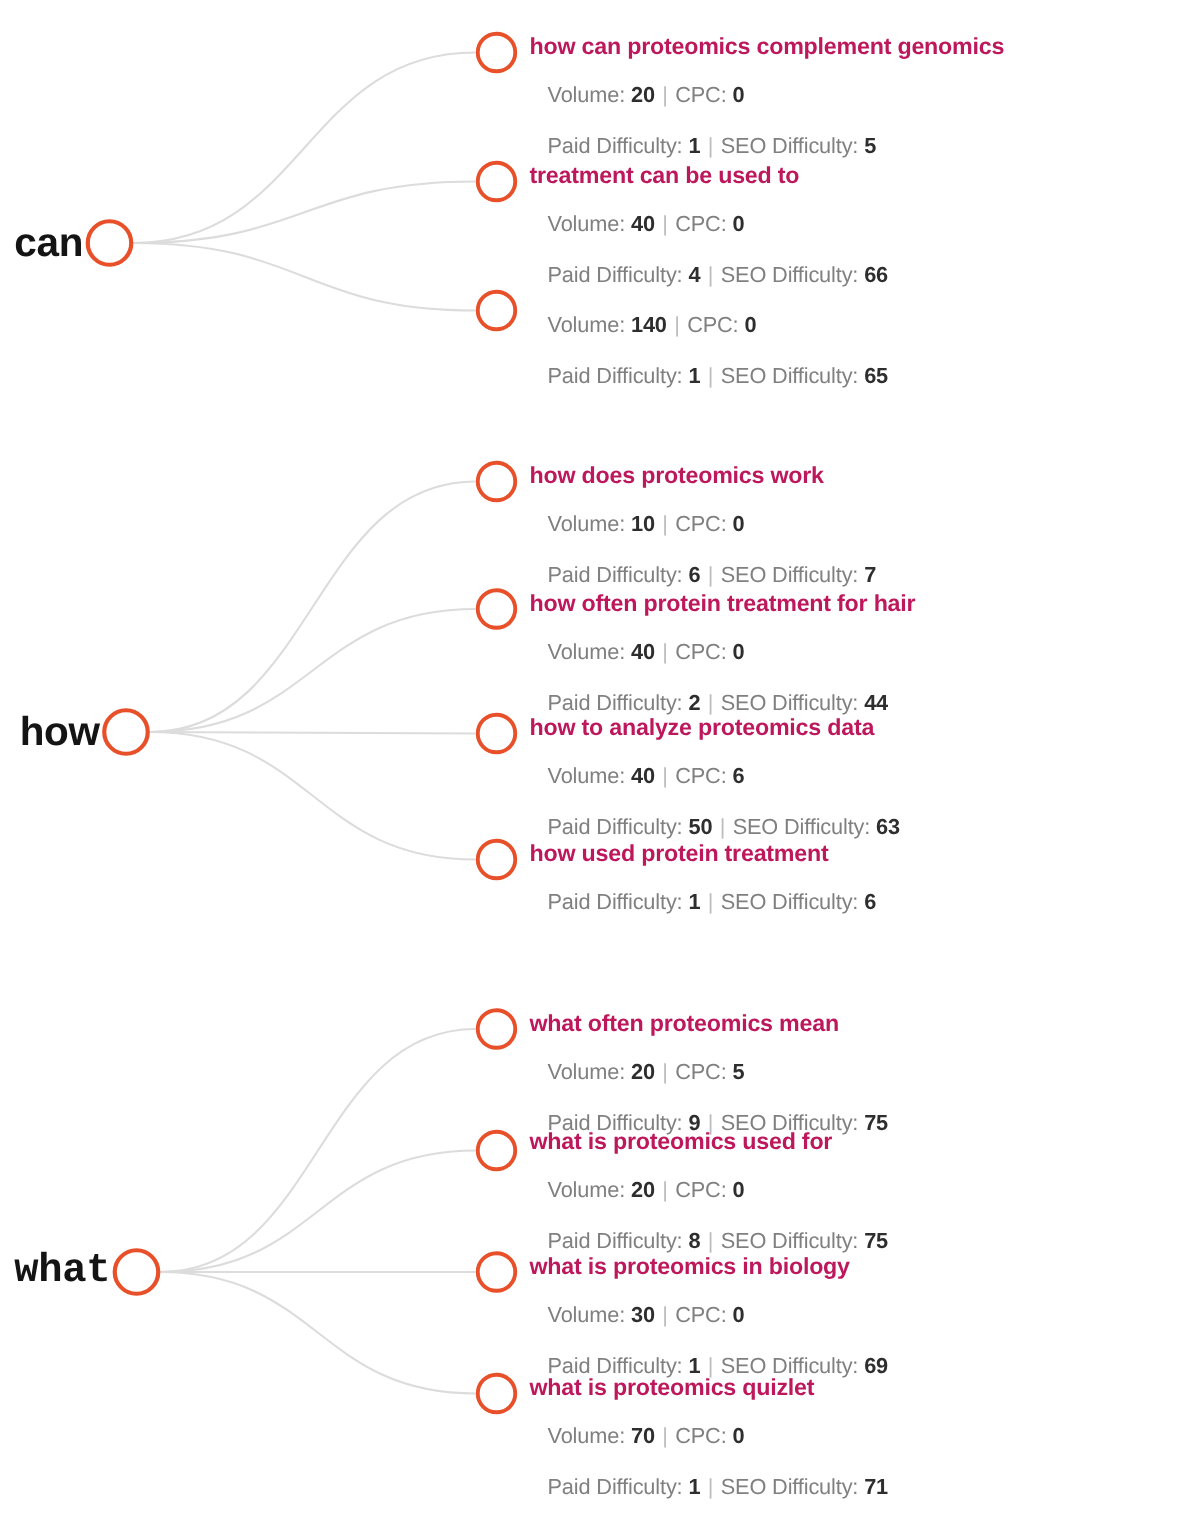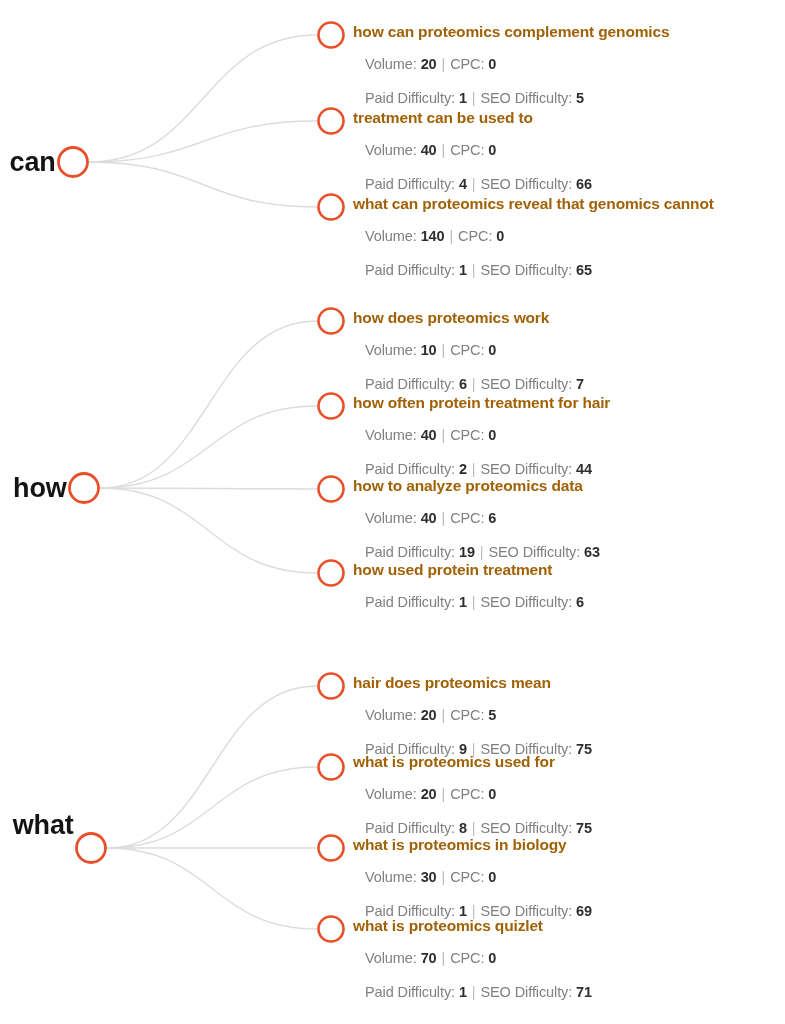--- a/index.html
+++ b/index.html
@@ -77,7 +77,7 @@
   .leaf-title {
     font-size: 15.5px;
     font-weight: 700;
-    color: #a16207;
+    color: #be185d;
     letter-spacing: -0.15px;
     line-height: 19px;
     margin: 0;

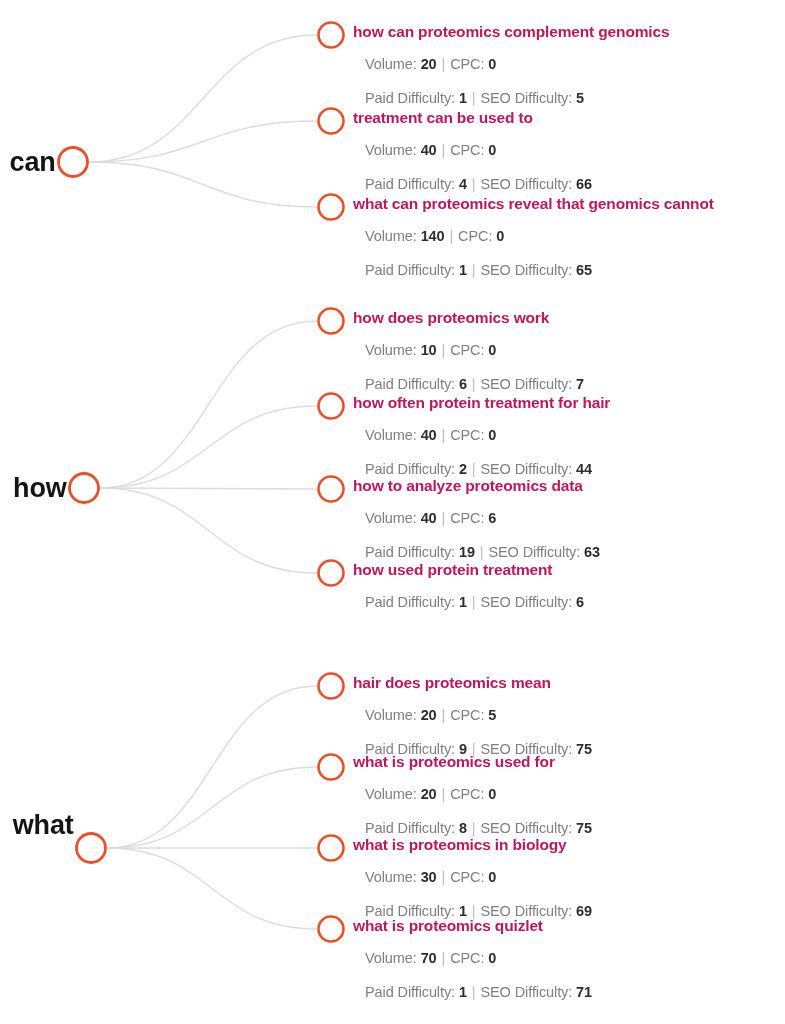--- a/index.html
+++ b/index.html
@@ -143,7 +143,6 @@
         <div class="leaf-stats"><span>Paid Difficulty:</span> <b>4</b> <span class="sep">|</span> <span>SEO Difficulty:</span> <b>66</b></div>
       </div>
       <div class="leaf-block" style="left: 353px; top: 194px;">
-        <div class="leaf-title">what can proteomics reveal that genomics cannot</div>
         <div class="leaf-stats"><span>Volume:</span> <b>140</b> <span class="sep">|</span> <span>CPC:</span> <b>0</b></div>
         <div class="leaf-stats"><span>Paid Difficulty:</span> <b>1</b> <span class="sep">|</span> <span>SEO Difficulty:</span> <b>65</b></div>
       </div>

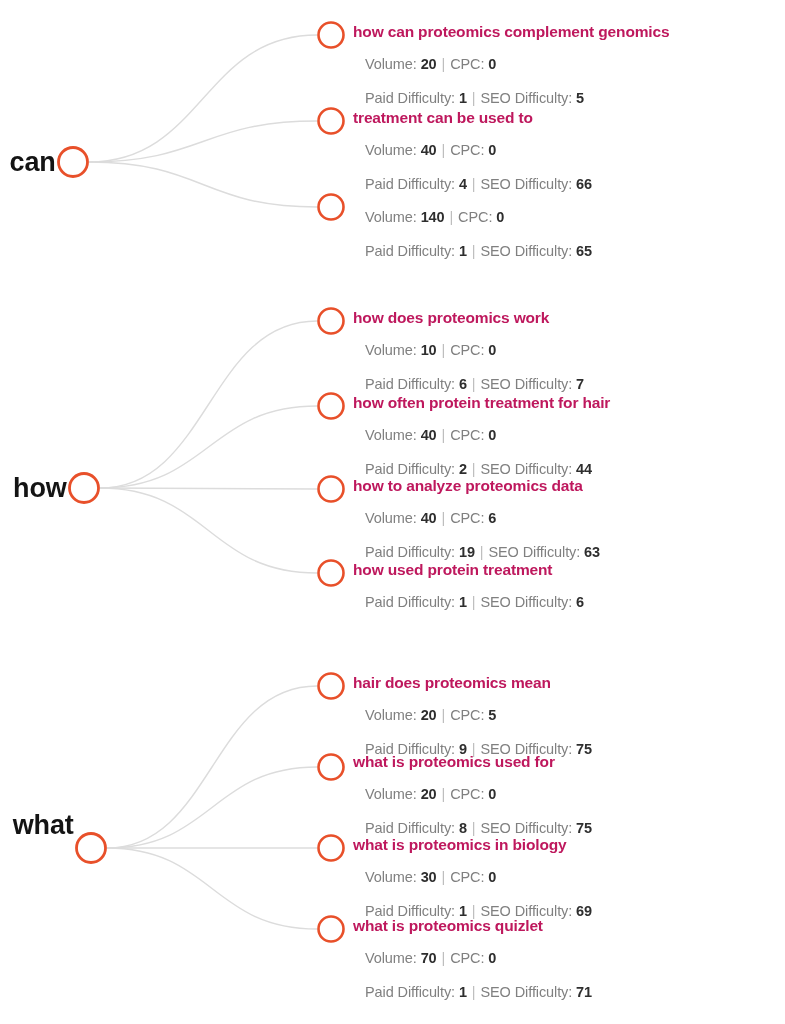--- a/index.html
+++ b/index.html
@@ -160,7 +160,7 @@
       <div class="leaf-block" style="left: 353px; top: 476px;">
         <div class="leaf-title">how to analyze proteomics data</div>
         <div class="leaf-stats"><span>Volume:</span> <b>40</b> <span class="sep">|</span> <span>CPC:</span> <b>6</b></div>
-        <div class="leaf-stats"><span>Paid Difficulty:</span> <b>19</b> <span class="sep">|</span> <span>SEO Difficulty:</span> <b>63</b></div>
+        <div class="leaf-stats"><span>Paid Difficulty:</span> <b>50</b> <span class="sep">|</span> <span>SEO Difficulty:</span> <b>63</b></div>
       </div>
       <div class="leaf-block" style="left: 353px; top: 560px;">
         <div class="leaf-title">how used protein treatment</div>

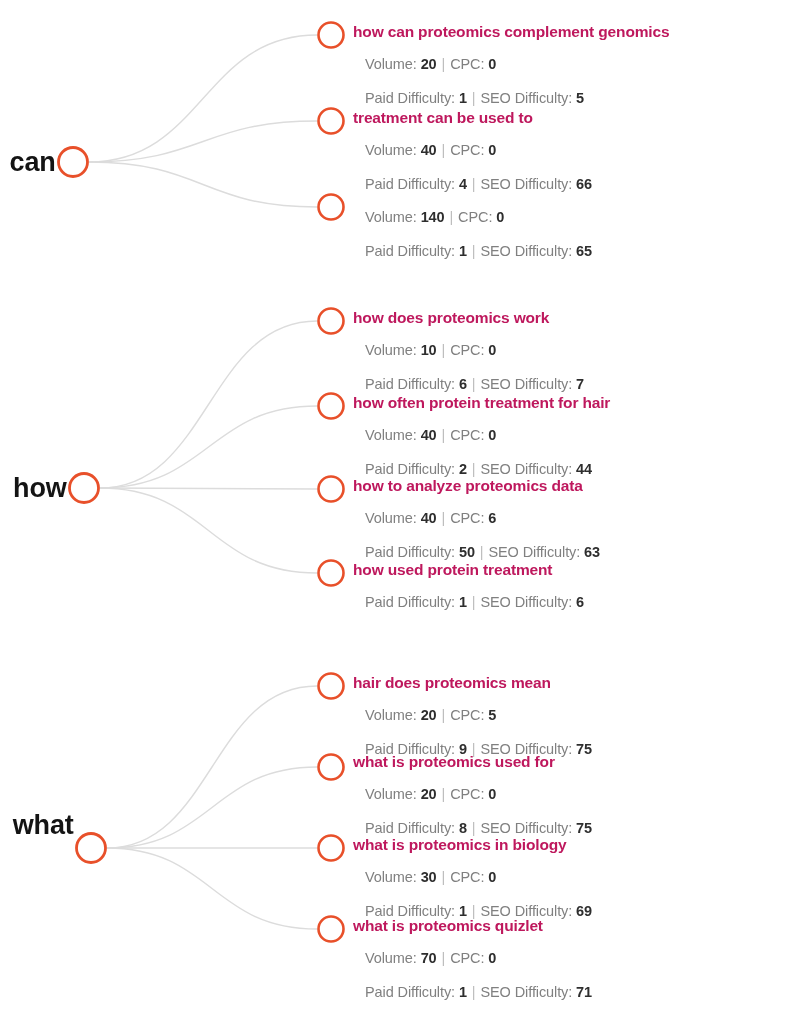--- a/index.html
+++ b/index.html
@@ -168,7 +168,7 @@
       </div>
       <div class="root-label" style="right: 711.5px; top: 825px;">what</div>
       <div class="leaf-block" style="left: 353px; top: 673px;">
-        <div class="leaf-title">hair does proteomics mean</div>
+        <div class="leaf-title">what often proteomics mean</div>
         <div class="leaf-stats"><span>Volume:</span> <b>20</b> <span class="sep">|</span> <span>CPC:</span> <b>5</b></div>
         <div class="leaf-stats"><span>Paid Difficulty:</span> <b>9</b> <span class="sep">|</span> <span>SEO Difficulty:</span> <b>75</b></div>
       </div>

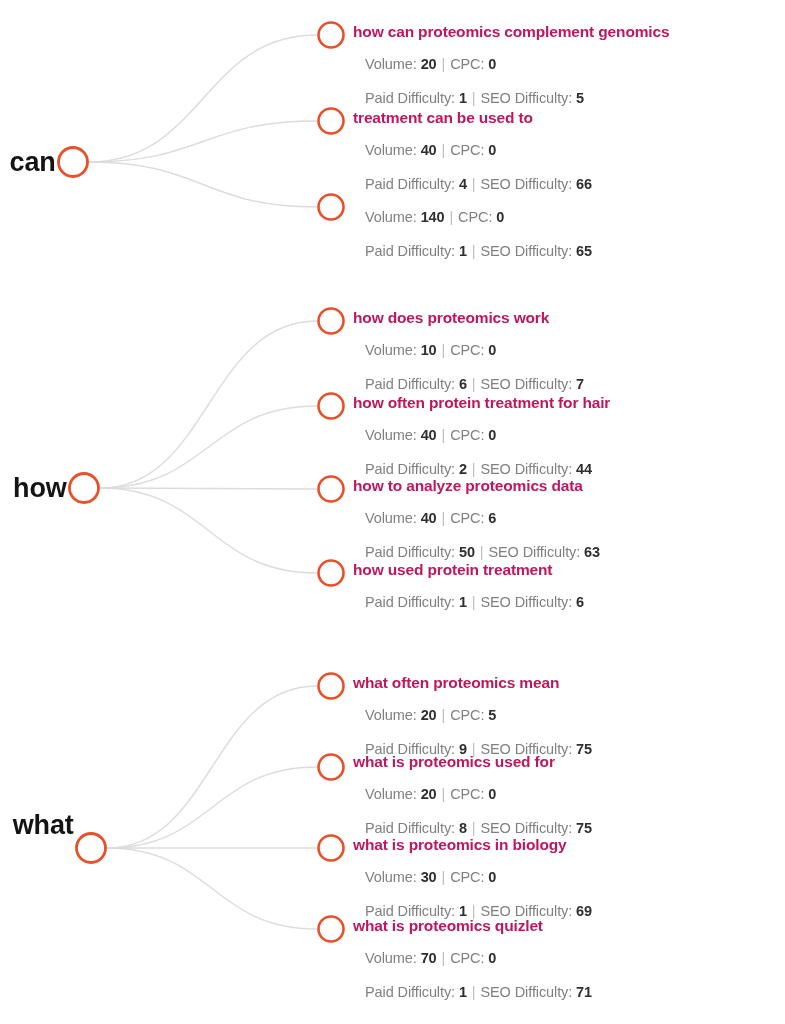--- a/index.html
+++ b/index.html
@@ -166,7 +166,7 @@
         <div class="leaf-title">how used protein treatment</div>
         <div class="leaf-stats"><span>Paid Difficulty:</span> <b>1</b> <span class="sep">|</span> <span>SEO Difficulty:</span> <b>6</b></div>
       </div>
-      <div class="root-label" style="right: 711.5px; top: 825px;">what</div>
+      <div class="root-label" style="right: 711.5px; top: 848px; font-family: Liberation Mono, monospace;">what</div>
       <div class="leaf-block" style="left: 353px; top: 673px;">
         <div class="leaf-title">what often proteomics mean</div>
         <div class="leaf-stats"><span>Volume:</span> <b>20</b> <span class="sep">|</span> <span>CPC:</span> <b>5</b></div>

